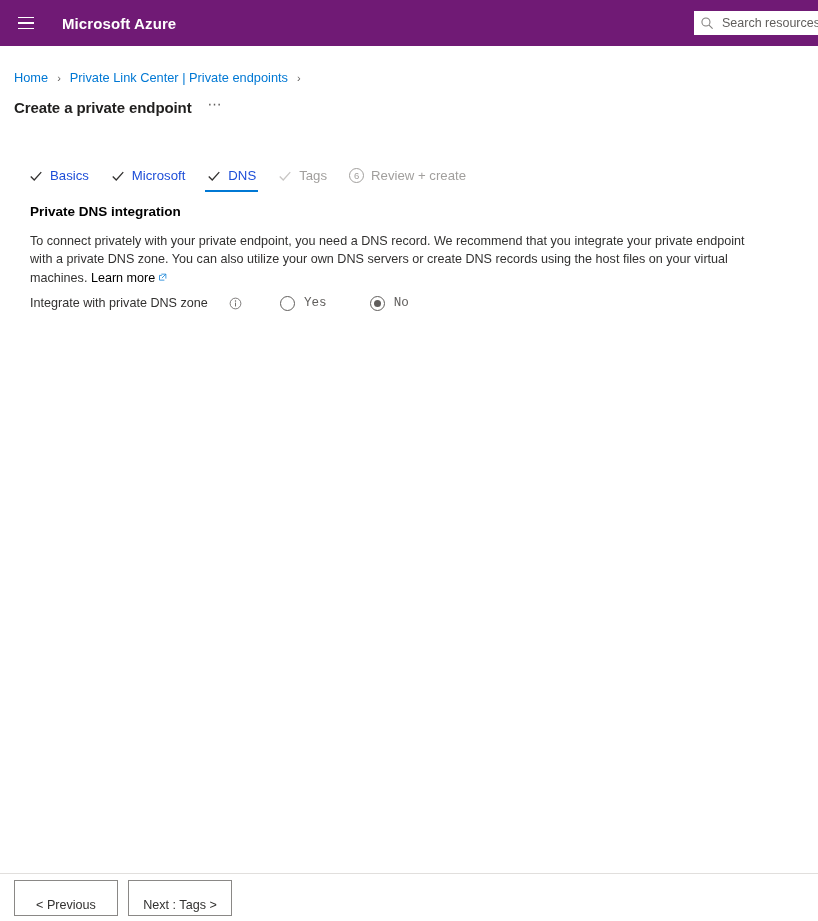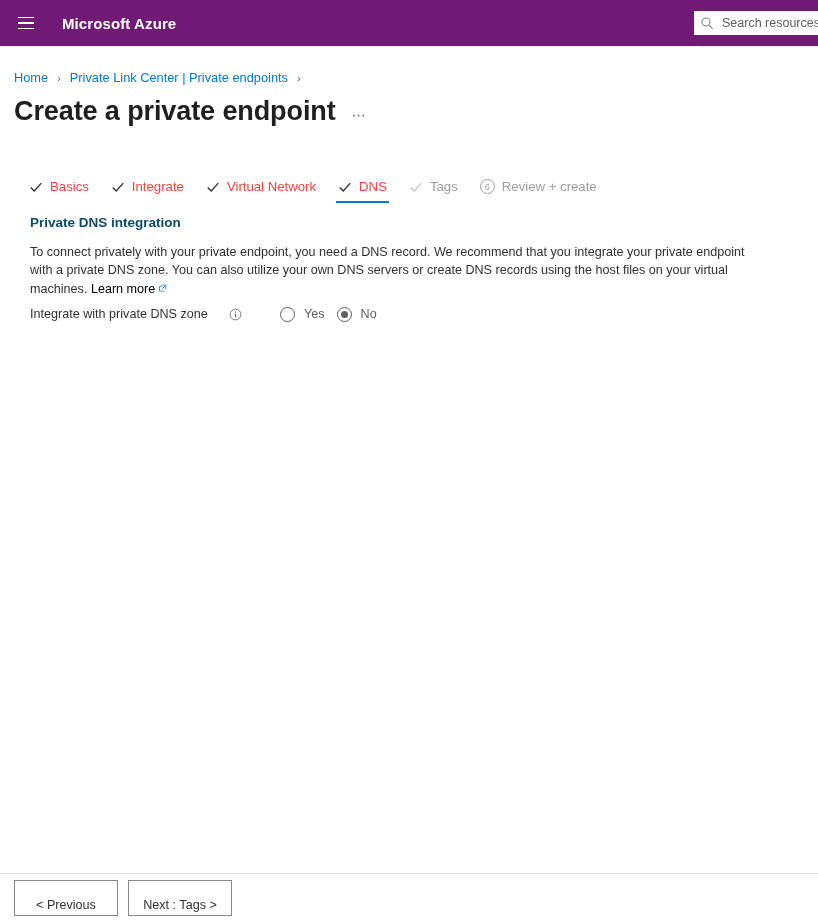--- a/index.html
+++ b/index.html
@@ -96,7 +96,7 @@
     padding: 11px 0 0 14px;
   }
   .page-title {
-    font-size: 27px;
+    font-size: 15px;
     font-weight: bold;
     color: #201f1e;
     letter-spacing: -.1px;

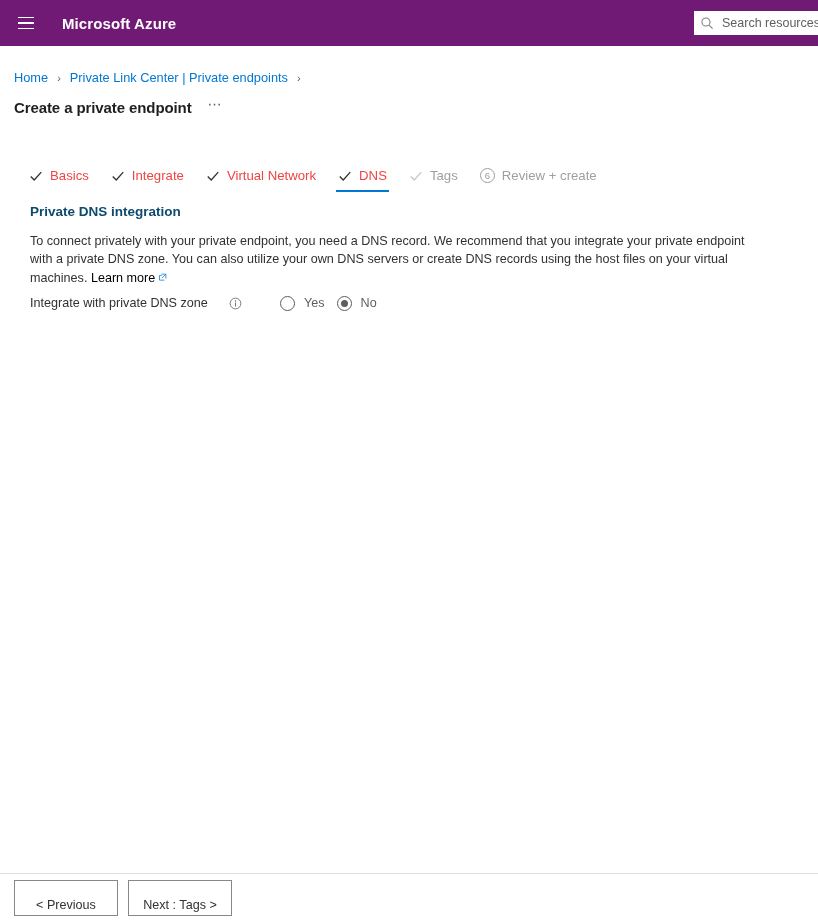--- a/index.html
+++ b/index.html
@@ -125,7 +125,7 @@
     padding: 6px 11px 9px 11px;
     cursor: pointer;
     white-space: nowrap;
-    color: #ef4444;
+    color: #1d4ed8;
     position: relative;
   }
   .wiz-step.active { font-weight: normal; align-items: center; }

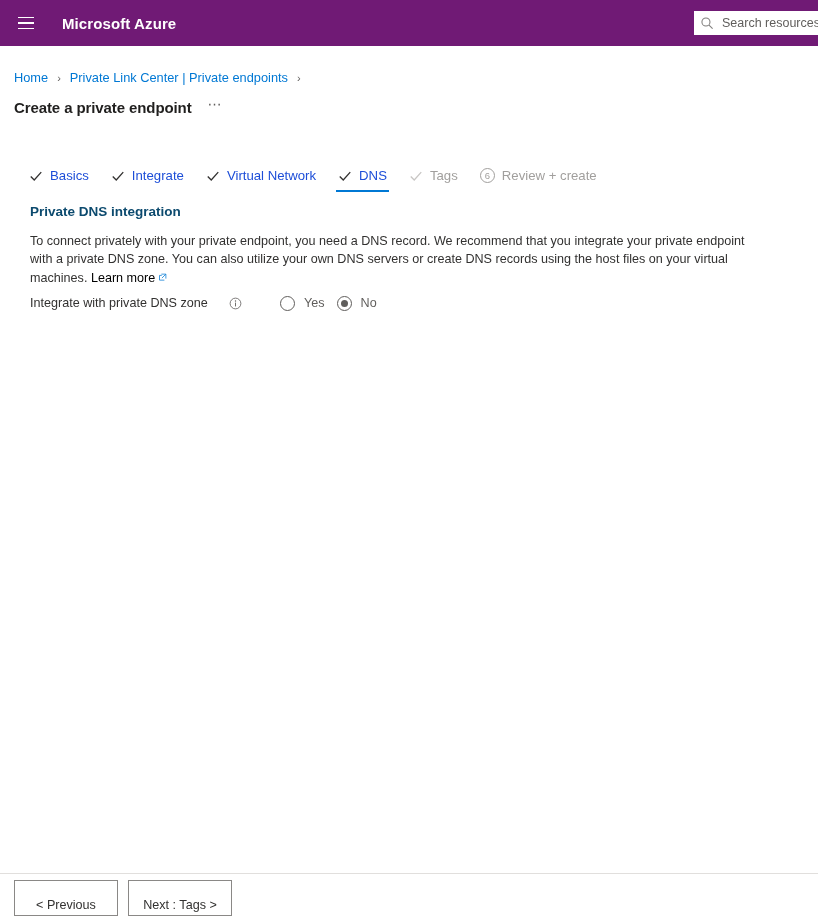--- a/index.html
+++ b/index.html
@@ -302,7 +302,7 @@
     <svg class="check" viewBox="0 0 16 16">
       <path d="M2 8.5 L6 12.5 L14 3.5" fill="none" stroke-width="1.5"></path>
     </svg>
-    <span>Integrate</span>
+    <span>Microsoft</span>
   </div>
 
   <div class="wiz-step">

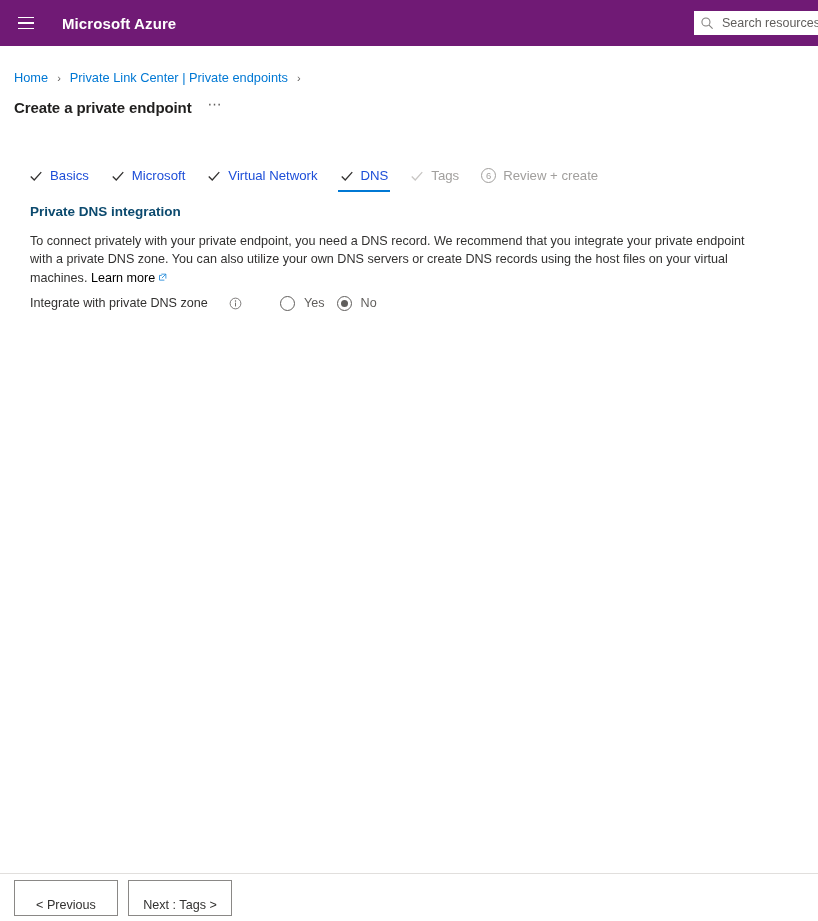--- a/index.html
+++ b/index.html
@@ -305,12 +305,6 @@
     <span>Microsoft</span>
   </div>
 
-  <div class="wiz-step">
-    <svg class="check" viewBox="0 0 16 16">
-      <path d="M2 8.5 L6 12.5 L14 3.5" fill="none" stroke-width="1.5"></path>
-    </svg>
-    <span>Virtual Network</span>
-  </div>
 
   <div class="wiz-step active">
     <svg class="check" viewBox="0 0 16 16">

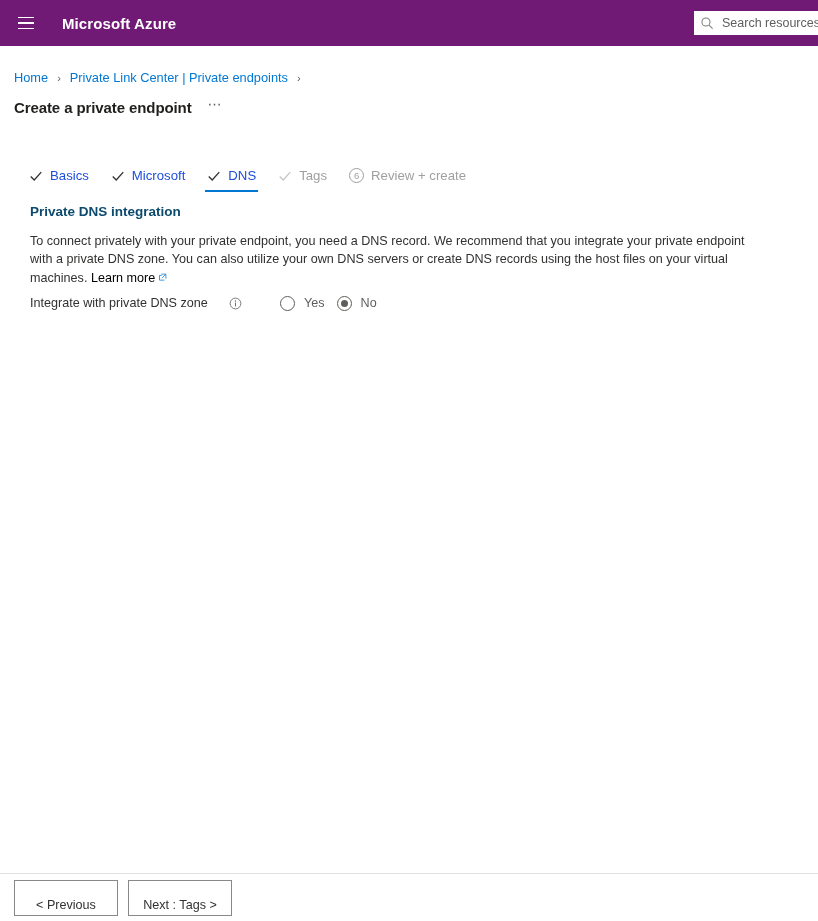--- a/index.html
+++ b/index.html
@@ -162,7 +162,7 @@
   .section-title {
     font-size: 13.5px;
     font-weight: bold;
-    color: #0c4a6e;
+    color: #000000;
     margin-bottom: 13px;
   }
   .desc {

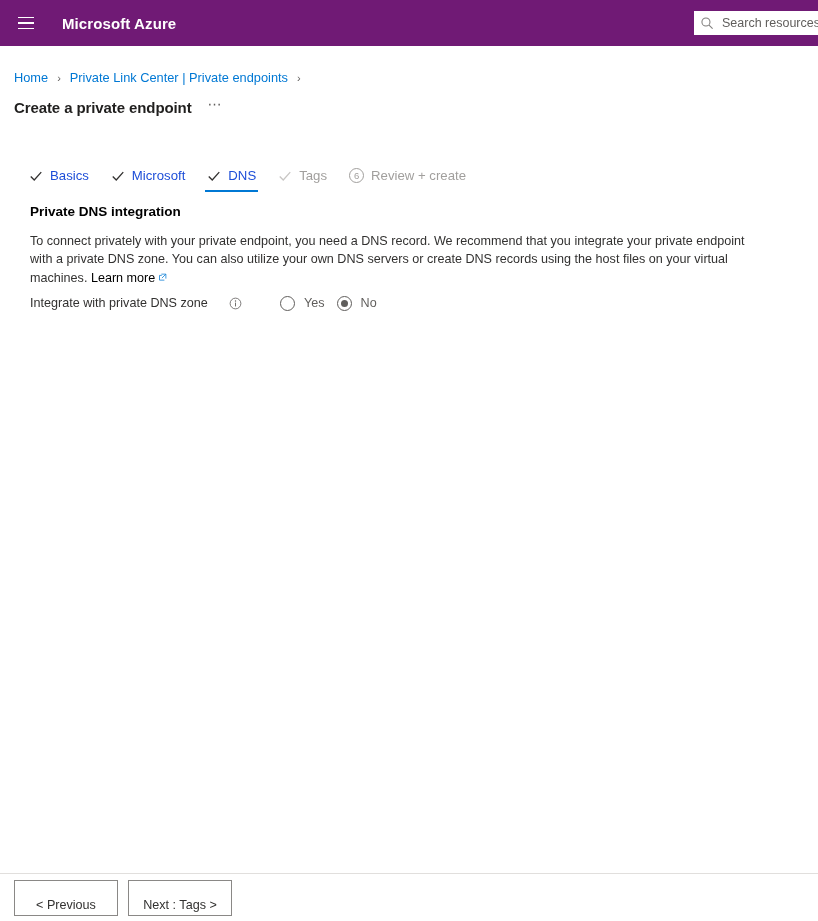--- a/index.html
+++ b/index.html
@@ -204,7 +204,8 @@
   }
   .radio-group {
     display: flex;
-    gap: 12px;
+    gap: 43px;
+    font-family: Liberation Mono, monospace;
   }
   .radio-opt {
     display: flex;

